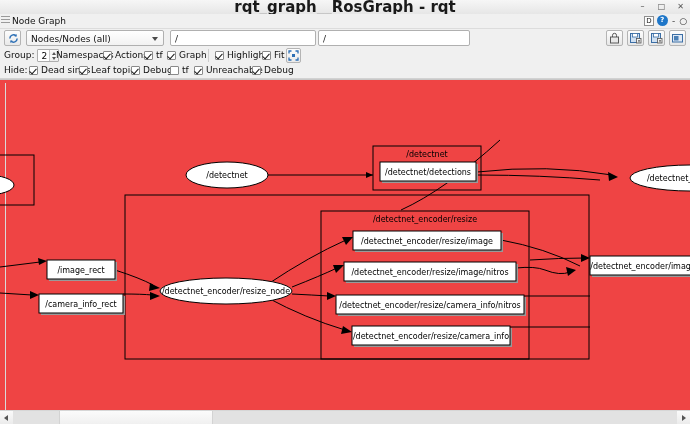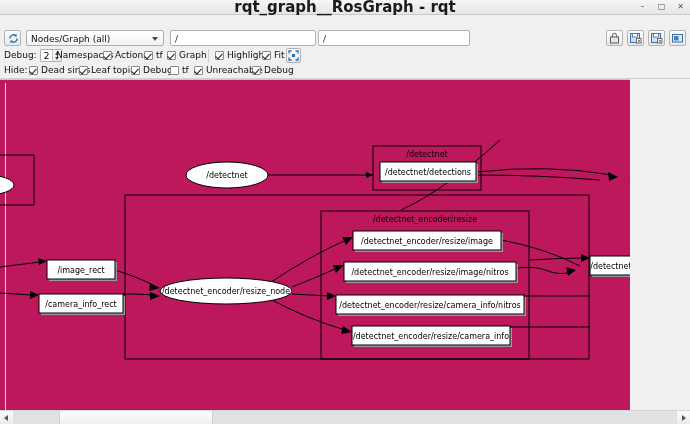--- a/index.html
+++ b/index.html
@@ -161,6 +161,20 @@
     </div>
   </div>
 
+  <div class="dockbar">
+    <div class="dock-grip">
+      <span></span>
+        <span></span>
+        <span></span>
+    </div>
+    <div class="dock-title">Node Graph</div>
+    <div class="dock-right">
+      <div class="dock-sq">D</div>
+      <div class="dock-circle">?</div>
+      <div class="dock-dash">-</div>
+      <div class="dock-o">○</div>
+    </div>
+  </div>
 
   <div class="row1">
     <div class="iconbtn refresh-btn">

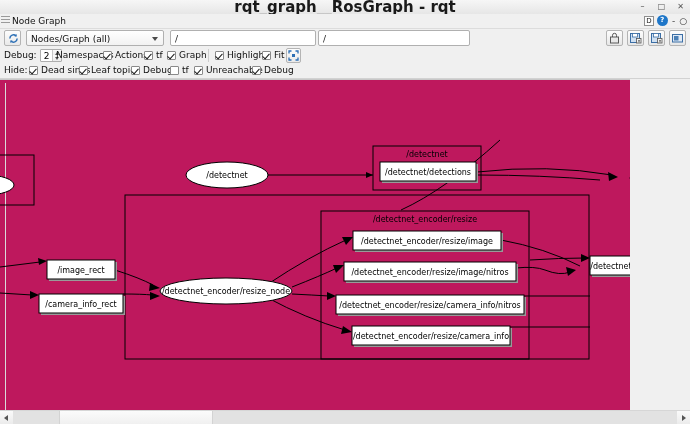--- a/index.html
+++ b/index.html
@@ -187,7 +187,7 @@
     </div>
 
     <div class="combo">
-      <div class="ctext">Nodes/Graph (all)</div>
+      <div class="ctext">Nodes/Nodes (all)</div>
       <div class="carrow"></div>
     </div>
 

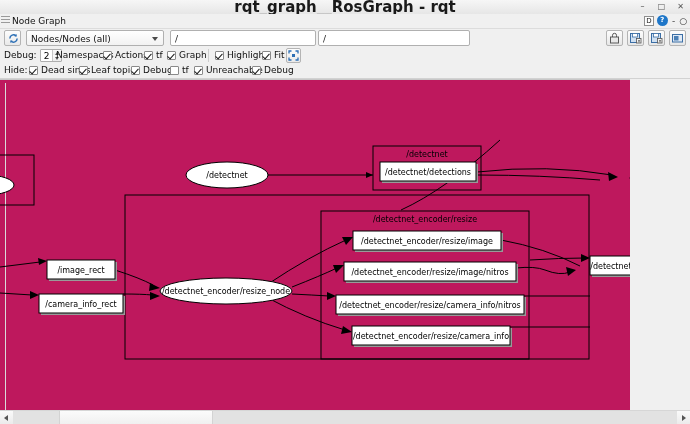--- a/index.html
+++ b/index.html
@@ -233,7 +233,7 @@
 
   <div class="row2">
     <div class="r2item" style="left:4px;">
-      <span class="lbl">Debug:</span>
+      <span class="lbl">Group:</span>
       <span class="spin">
         <span class="sv">2</span>
         <span class="up"></span>

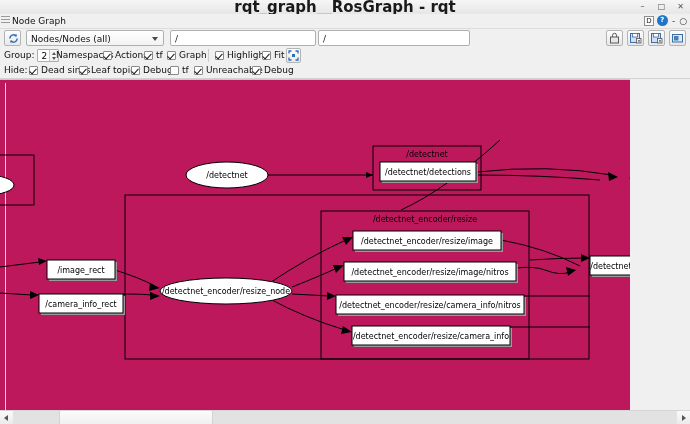--- a/index.html
+++ b/index.html
@@ -114,7 +114,7 @@
 
   
   .canvas{
-    position:absolute;left:0;top:79px;width:630px;height:331px;background:#be185d;
+    position:absolute;left:0;top:79px;width:690px;height:331px;background:#ef4444;
     border-top:1px solid #c8c8c8;overflow:hidden;
   }
   .canvas .frame{position:absolute;left:5px;top:3px;width:684px;height:327px;border-left:1px solid #d9d9d9;}

